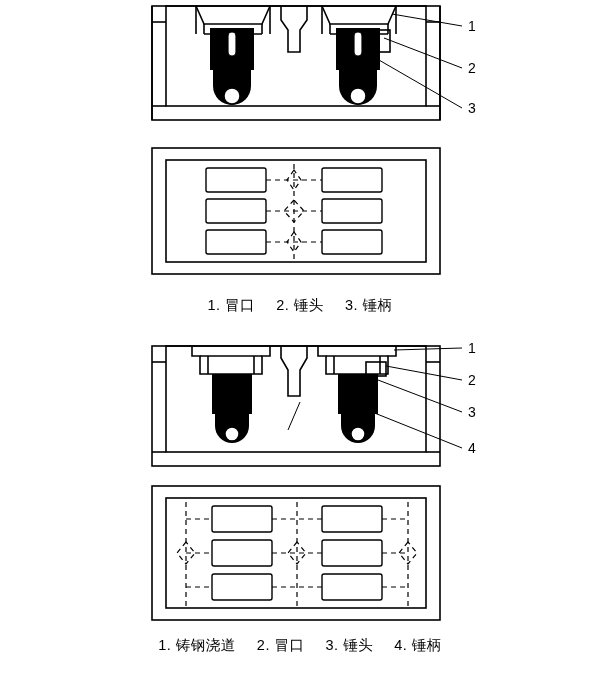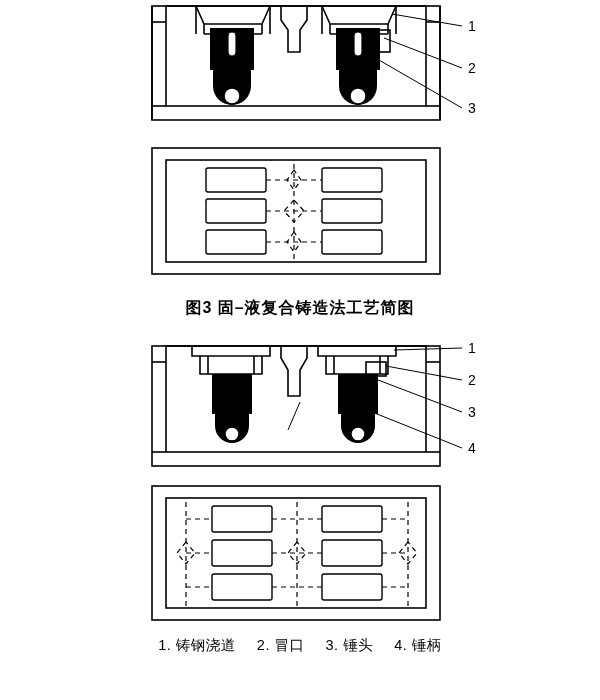--- a/index.html
+++ b/index.html
@@ -140,6 +140,13 @@
       </g>
     </svg>
 
+    <div class="caption-legend" style="margin-top:6px;">
+      <span class="legend-item">1. 冒口</span>
+      <span class="legend-gap"></span>
+      <span class="legend-item">2. 锤头</span>
+      <span class="legend-gap"></span>
+      <span class="legend-item">3. 锤柄</span>
+    </div>
 
     <div class="caption-title" style="margin-top:8px;">图3   固–液复合铸造法工艺简图</div>
   </div>

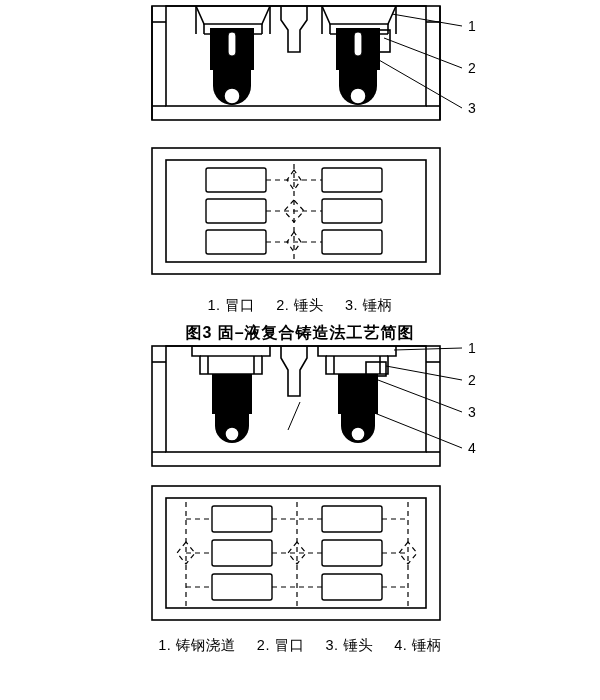--- a/index.html
+++ b/index.html
@@ -148,7 +148,6 @@
       <span class="legend-item">3. 锤柄</span>
     </div>
 
-    <div class="caption-title" style="margin-top:8px;">图3   固–液复合铸造法工艺简图</div>
   </div>
 
   <div class="fig-block" style="top:340px;">

